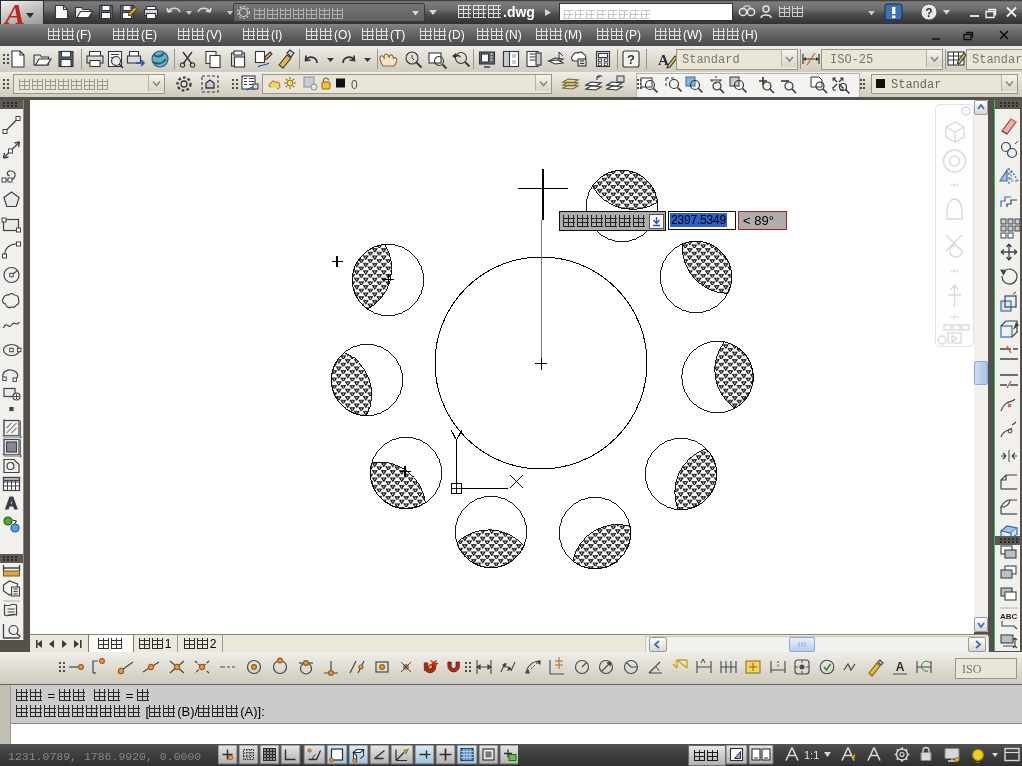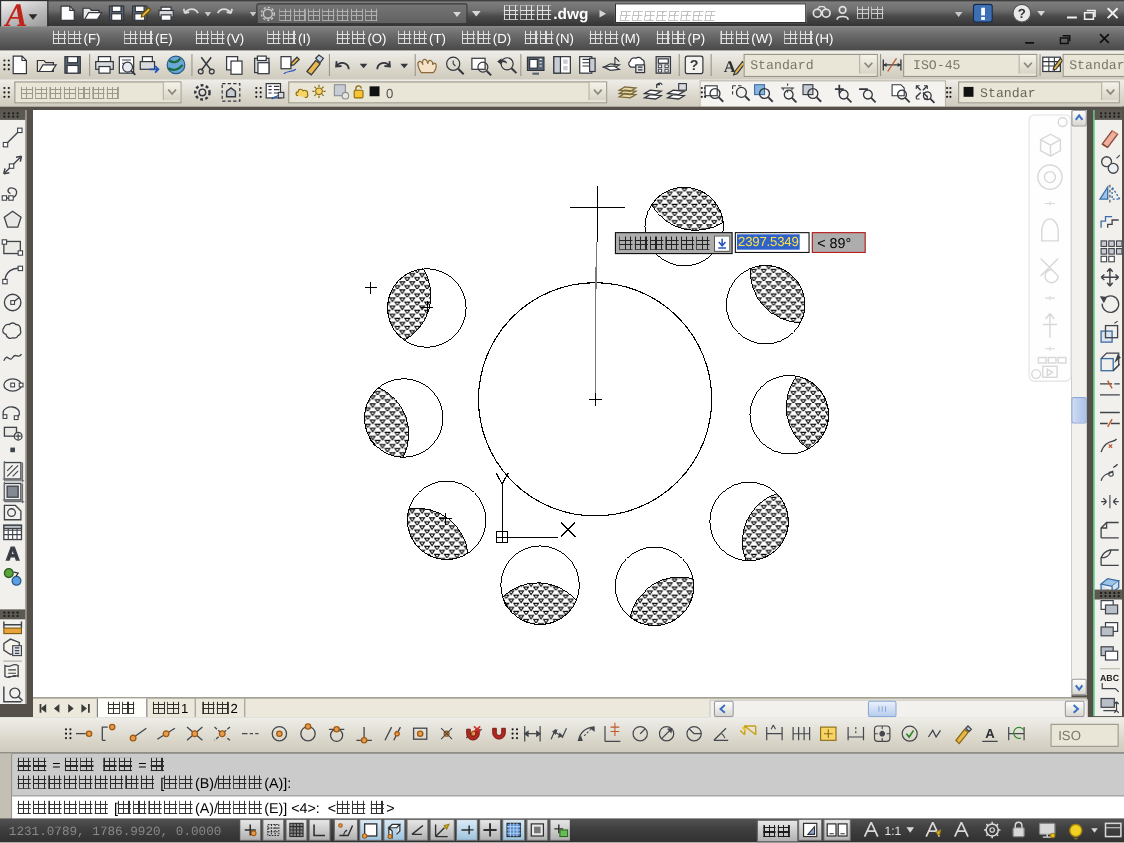--- a/index.html
+++ b/index.html
@@ -288,7 +288,7 @@
         </svg></div>
  </div>
  <div class="abs" style="left:821px;top:3px;width:120px;height:19px;background:#e9e6d8;border:1px solid #9a968a;color:#7a766a;font-size:12px">
-   <span class="abs" style="left:8px;top:3px;font-family:'Liberation Mono',monospace">ISO-45</span>
+   <span class="abs" style="left:8px;top:3px;font-family:'Liberation Mono',monospace">ISO-25</span>
    <div class="abs" style="right:0;top:0;width:15px;height:17px;background:linear-gradient(#f5f3ea,#d8d4c6);border-left:1px solid #b5b1a4"><svg width="15" height="17">
           <path d="M4 7 l3.5 4 3.5 -4" stroke="#8a867a" stroke-width="1.5" fill="none"></path>
         </svg></div>

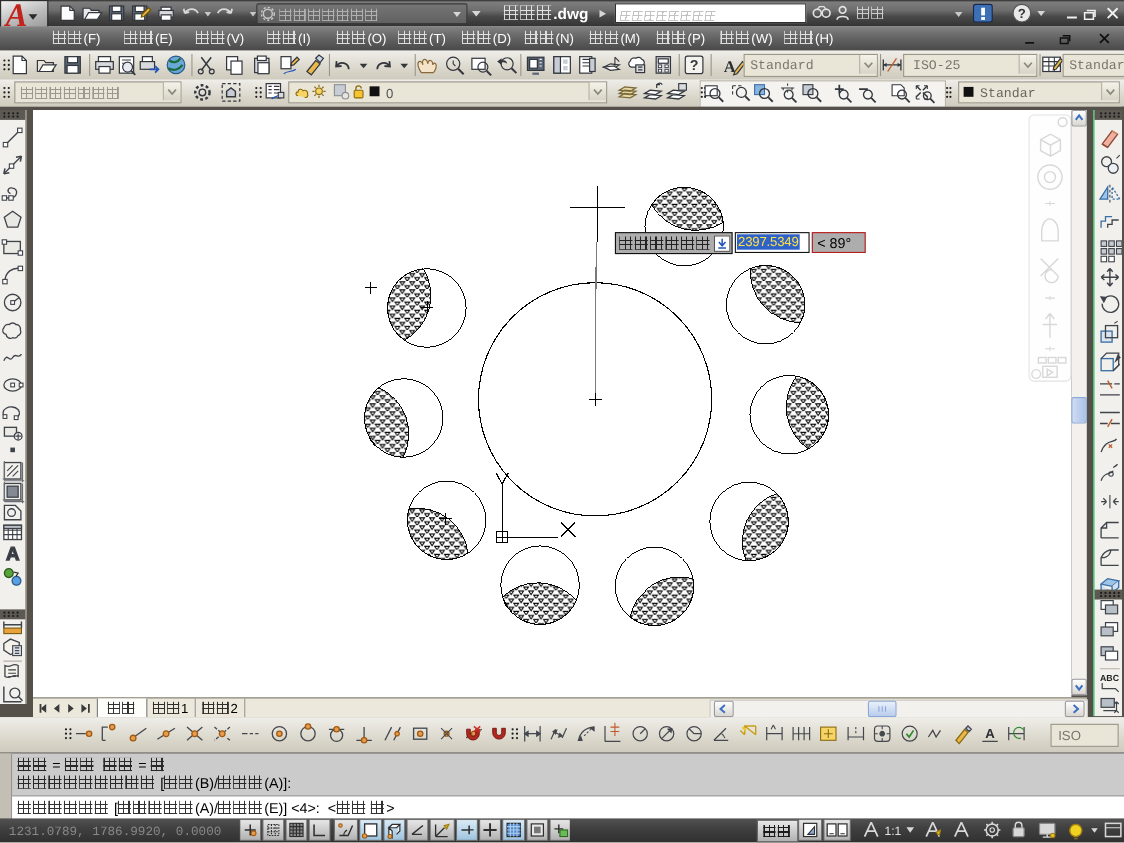--- a/index.html
+++ b/index.html
@@ -823,7 +823,7 @@
       </div>
     </div>
     <div class="abs" style="left:638px;top:111px;width:66px;height:17px;background:#fff;border:1px solid #111">
-      <span class="abs" style="left:1px;top:1px;background:#2e62c9;color:#fde047;font-size:12px;padding:0 1px;letter-spacing:-0.2px">2397.5349</span>
+      <span class="abs" style="left:1px;top:1px;background:#2e62c9;color:#000000;font-size:12px;padding:0 1px;letter-spacing:-0.2px">2397.5349</span>
     </div>
     <div class="abs" style="left:708px;top:111px;width:47px;height:17px;background:#adadad;border:1px solid #b91c1c;color:#000;font-size:13px">
       <span class="abs" style="left:4px;top:1px">&lt; 89°</span>

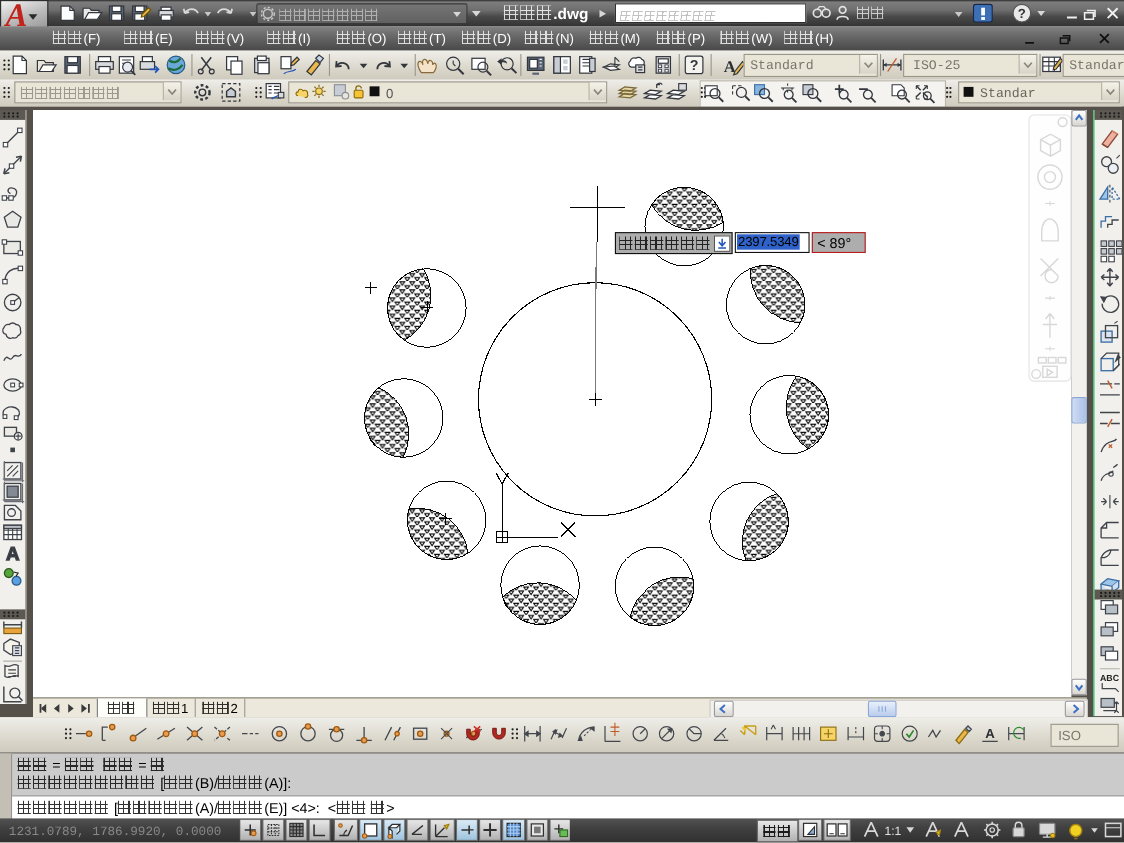--- a/index.html
+++ b/index.html
@@ -1042,7 +1042,7 @@
   </g>
  </svg>
  <div class="abs" style="left:955px;top:6px;width:60px;height:19px;background:#e9e6d8;border:1px solid #9a968a;color:#7a766a;font-size:12px">
-   <span class="abs" style="left:6px;top:3px;font-family:Liberation Sans, sans-serif">ISO</span>
+   <span class="abs" style="left:6px;top:3px;font-family:Liberation Serif, serif">ISO</span>
  </div>
 </div>
 

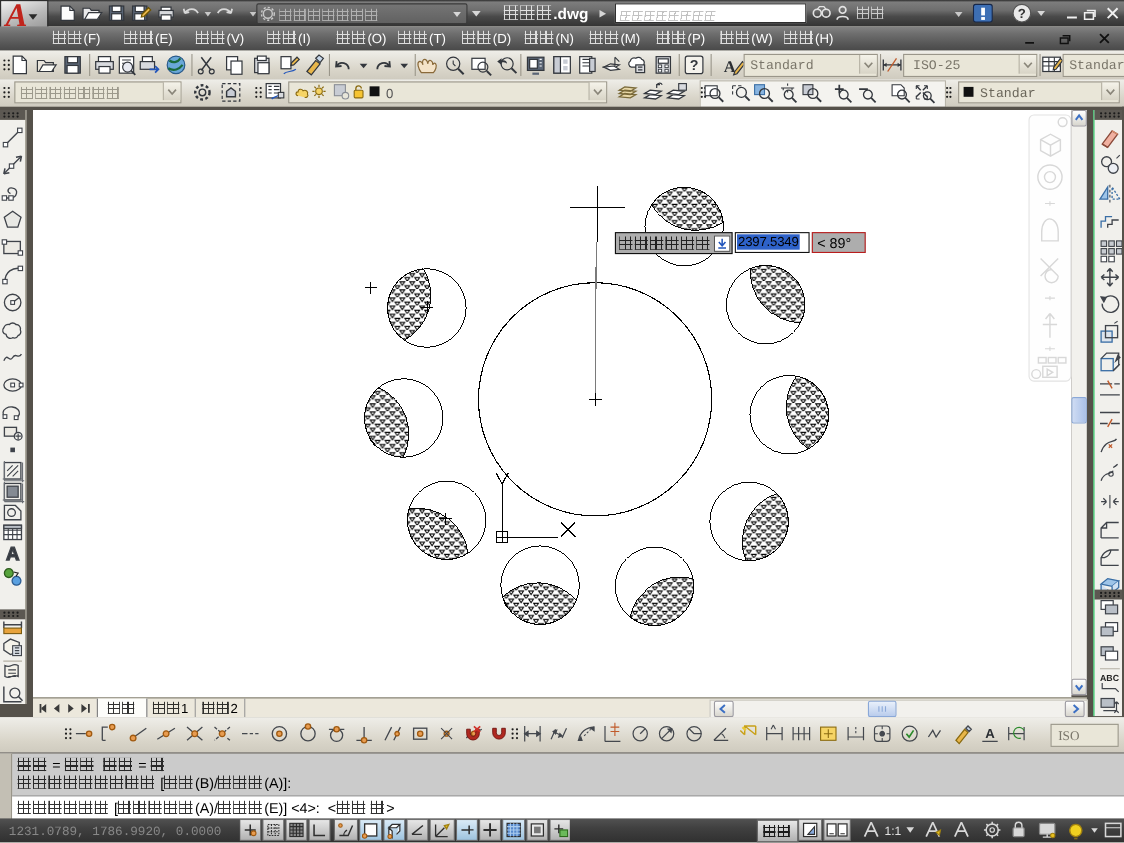--- a/index.html
+++ b/index.html
@@ -1051,7 +1051,6 @@
   <div class="abs" style="left:16px;top:3px"><b></b><b></b> = <b></b><b></b>&nbsp;&nbsp;<b></b><b></b> = <b></b></div>
   <div class="abs" style="left:16px;top:19px"><b></b><b></b><b></b><b></b><b></b><b></b><b></b><b></b><b></b> [<b></b><b></b>(B)/<b></b><b></b><b></b>(A)]:</div>
   <div class="abs" style="left:11px;top:38px;width:1011px;height:22px;background:#fff;border-top:1px solid #8a8a8a"></div>
-  <div class="abs" style="left:16px;top:42px"><b></b><b></b><b></b><b></b><b></b><b></b> [<b></b><b></b><b></b><b></b><b></b>(A)/<b></b><b></b><b></b>(E)] &lt;4&gt;: &nbsp;&lt;<b></b><b></b> <b></b>&gt;</div>
 </div>
 
 <div class="abs" id="statusbar" style="left:0;top:744px;width:1022px;height:22px;background:linear-gradient(#525252 0,#404040 40%,#303030 100%);color:#9a9a9a">

